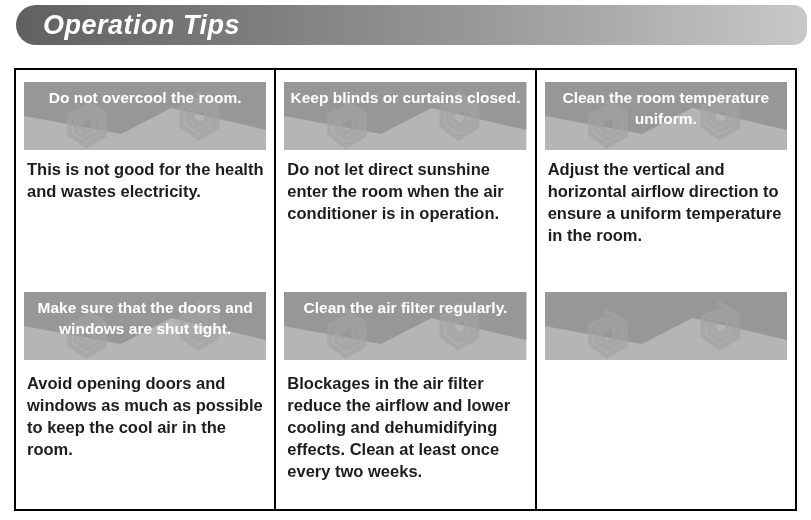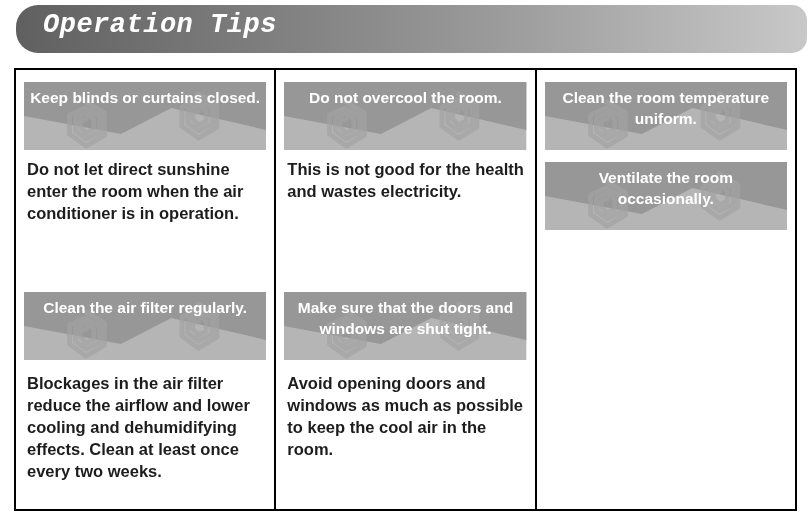--- a/index.html
+++ b/index.html
@@ -19,10 +19,9 @@
     left: 16px;
     top: 5px;
     width: 791px;
-    height: 48px;
+    height: 40px;
     border-radius: 22px 15px 15px 22px;
     background: linear-gradient(to right, #606060 0%, #7d7d7d 30%, #9a9a9a 60%, #c8c8c8 100%);
-    font-family: Liberation Mono, monospace;
   }
   .title-bar .title-text {
     display: block;

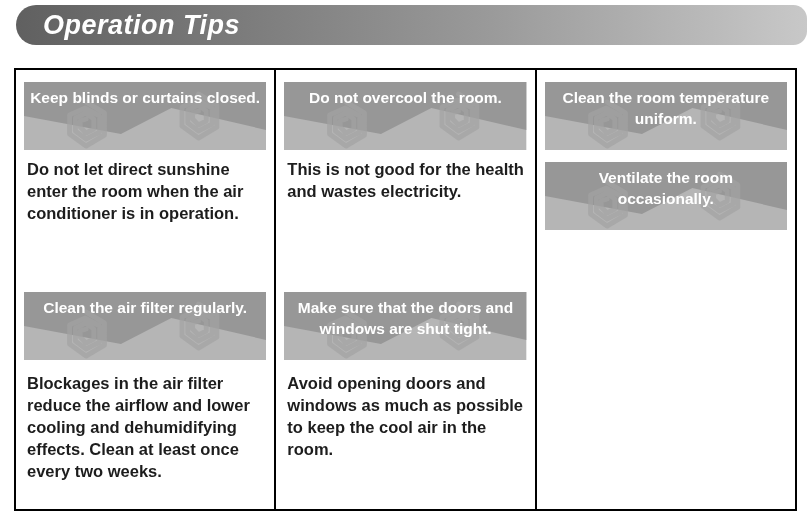--- a/index.html
+++ b/index.html
@@ -129,6 +129,38 @@
             <use href="#spiral-glyph" transform="translate(180,34)"></use>
           </g>
       </svg>
+      <span class="heading-text">Do not overcool the room.</span>
+    </div>
+    <div class="tip-body row-1">This is not good for the health and wastes electricity.</div>
+
+    <div class="tip-heading">
+      <svg class="band-art" viewBox="0 0 250 68" preserveAspectRatio="none">
+        <rect width="250" height="68" fill="#b5b5b5"></rect>
+        <polygon points="0,0 250,0 250,48 152,26 100,52 0,34" fill="#979797"></polygon>
+        <g>
+            <use href="#spiral-glyph" transform="translate(64,42)"></use>
+          </g>
+        <g>
+            <use href="#spiral-glyph" transform="translate(180,34)"></use>
+          </g>
+      </svg>
+      <span class="heading-text">Make sure that the doors and windows are shut tight.</span>
+    </div>
+    <div class="tip-body row-2">Avoid opening doors and windows as much as possible to keep the cool air in the room.</div>
+  </div>
+
+  <div class="tip-col divider">
+    <div class="tip-heading">
+      <svg class="band-art" viewBox="0 0 250 68" preserveAspectRatio="none">
+        <rect width="250" height="68" fill="#b5b5b5"></rect>
+        <polygon points="0,0 250,0 250,48 152,26 100,52 0,34" fill="#979797"></polygon>
+        <g>
+            <use href="#spiral-glyph" transform="translate(64,42)"></use>
+          </g>
+        <g>
+            <use href="#spiral-glyph" transform="translate(180,34)"></use>
+          </g>
+      </svg>
       <span class="heading-text">Keep blinds or curtains closed.</span>
     </div>
     <div class="tip-body row-1">Do not let direct sunshine enter the room when the air conditioner is in operation.</div>
@@ -149,68 +181,36 @@
     <div class="tip-body row-2">Blockages in the air filter reduce the airflow and lower cooling and dehumidifying effects. Clean at least once every two weeks.</div>
   </div>
 
-  <div class="tip-col divider">
-    <div class="tip-heading">
-      <svg class="band-art" viewBox="0 0 250 68" preserveAspectRatio="none">
-        <rect width="250" height="68" fill="#b5b5b5"></rect>
-        <polygon points="0,0 250,0 250,48 152,26 100,52 0,34" fill="#979797"></polygon>
-        <g>
-            <use href="#spiral-glyph" transform="translate(64,42)"></use>
-          </g>
-        <g>
-            <use href="#spiral-glyph" transform="translate(180,34)"></use>
-          </g>
-      </svg>
-      <span class="heading-text">Do not overcool the room.</span>
-    </div>
-    <div class="tip-body row-1">This is not good for the health and wastes electricity.</div>
-
-    <div class="tip-heading">
-      <svg class="band-art" viewBox="0 0 250 68" preserveAspectRatio="none">
-        <rect width="250" height="68" fill="#b5b5b5"></rect>
-        <polygon points="0,0 250,0 250,48 152,26 100,52 0,34" fill="#979797"></polygon>
-        <g>
-            <use href="#spiral-glyph" transform="translate(64,42)"></use>
-          </g>
-        <g>
-            <use href="#spiral-glyph" transform="translate(180,34)"></use>
-          </g>
-      </svg>
-      <span class="heading-text">Make sure that the doors and windows are shut tight.</span>
-    </div>
-    <div class="tip-body row-2">Avoid opening doors and windows as much as possible to keep the cool air in the room.</div>
+  <div class="tip-col">
+    <div class="tip-heading">
+      <svg class="band-art" viewBox="0 0 250 68" preserveAspectRatio="none">
+        <rect width="250" height="68" fill="#b5b5b5"></rect>
+        <polygon points="0,0 250,0 250,48 152,26 100,52 0,34" fill="#979797"></polygon>
+        <g>
+            <use href="#spiral-glyph" transform="translate(64,42)"></use>
+          </g>
+        <g>
+            <use href="#spiral-glyph" transform="translate(180,34)"></use>
+          </g>
+      </svg>
+      <span class="heading-text">Clean the room temperature uniform.</span>
+    </div>
+
+    <div class="tip-heading">
+      <svg class="band-art" viewBox="0 0 250 68" preserveAspectRatio="none">
+        <rect width="250" height="68" fill="#b5b5b5"></rect>
+        <polygon points="0,0 250,0 250,48 152,26 100,52 0,34" fill="#979797"></polygon>
+        <g>
+            <use href="#spiral-glyph" transform="translate(64,42)"></use>
+          </g>
+        <g>
+            <use href="#spiral-glyph" transform="translate(180,34)"></use>
+          </g>
+      </svg>
+      <span class="heading-text">Ventilate the room occasionally.</span>
+    </div>
   </div>
 
-  <div class="tip-col">
-    <div class="tip-heading">
-      <svg class="band-art" viewBox="0 0 250 68" preserveAspectRatio="none">
-        <rect width="250" height="68" fill="#b5b5b5"></rect>
-        <polygon points="0,0 250,0 250,48 152,26 100,52 0,34" fill="#979797"></polygon>
-        <g>
-            <use href="#spiral-glyph" transform="translate(64,42)"></use>
-          </g>
-        <g>
-            <use href="#spiral-glyph" transform="translate(180,34)"></use>
-          </g>
-      </svg>
-      <span class="heading-text">Clean the room temperature uniform.</span>
-    </div>
-
-    <div class="tip-heading">
-      <svg class="band-art" viewBox="0 0 250 68" preserveAspectRatio="none">
-        <rect width="250" height="68" fill="#b5b5b5"></rect>
-        <polygon points="0,0 250,0 250,48 152,26 100,52 0,34" fill="#979797"></polygon>
-        <g>
-            <use href="#spiral-glyph" transform="translate(64,42)"></use>
-          </g>
-        <g>
-            <use href="#spiral-glyph" transform="translate(180,34)"></use>
-          </g>
-      </svg>
-      <span class="heading-text">Ventilate the room occasionally.</span>
-    </div>
-  </div>
-
 </div>
 
 </body></html>

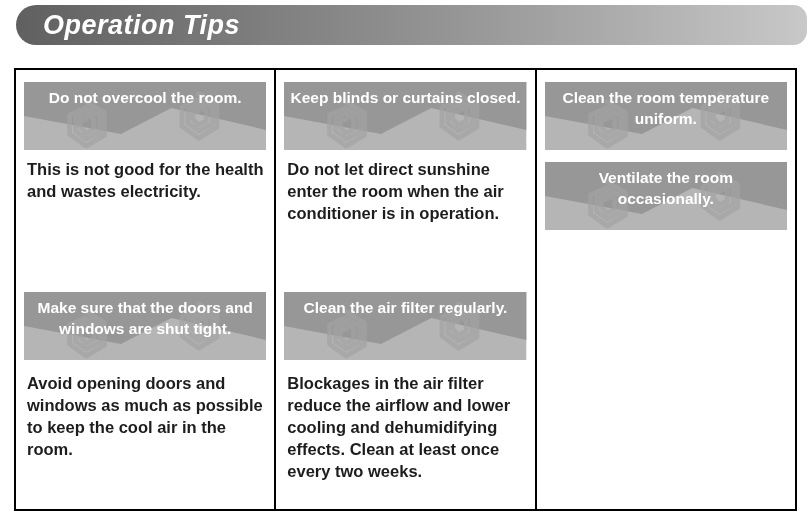--- a/index.html
+++ b/index.html
@@ -195,6 +195,7 @@
       </svg>
       <span class="heading-text">Clean the room temperature uniform.</span>
     </div>
+    <div class="tip-body row-1">Adjust the vertical and horizontal airflow direction to ensure a uniform temperature in the room.</div>
 
     <div class="tip-heading">
       <svg class="band-art" viewBox="0 0 250 68" preserveAspectRatio="none">

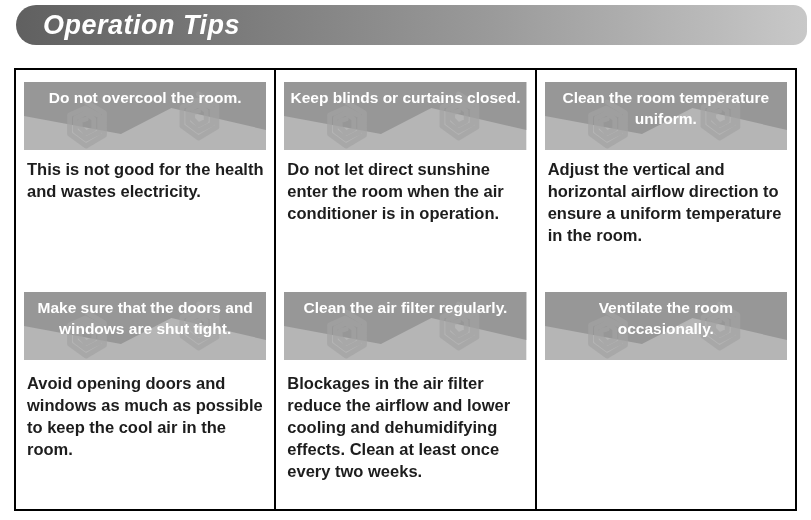--- a/index.html
+++ b/index.html
@@ -208,7 +208,6 @@
             <use href="#spiral-glyph" transform="translate(180,34)"></use>
           </g>
       </svg>
-      <span class="heading-text">Ventilate the room occasionally.</span>
     </div>
   </div>
 

